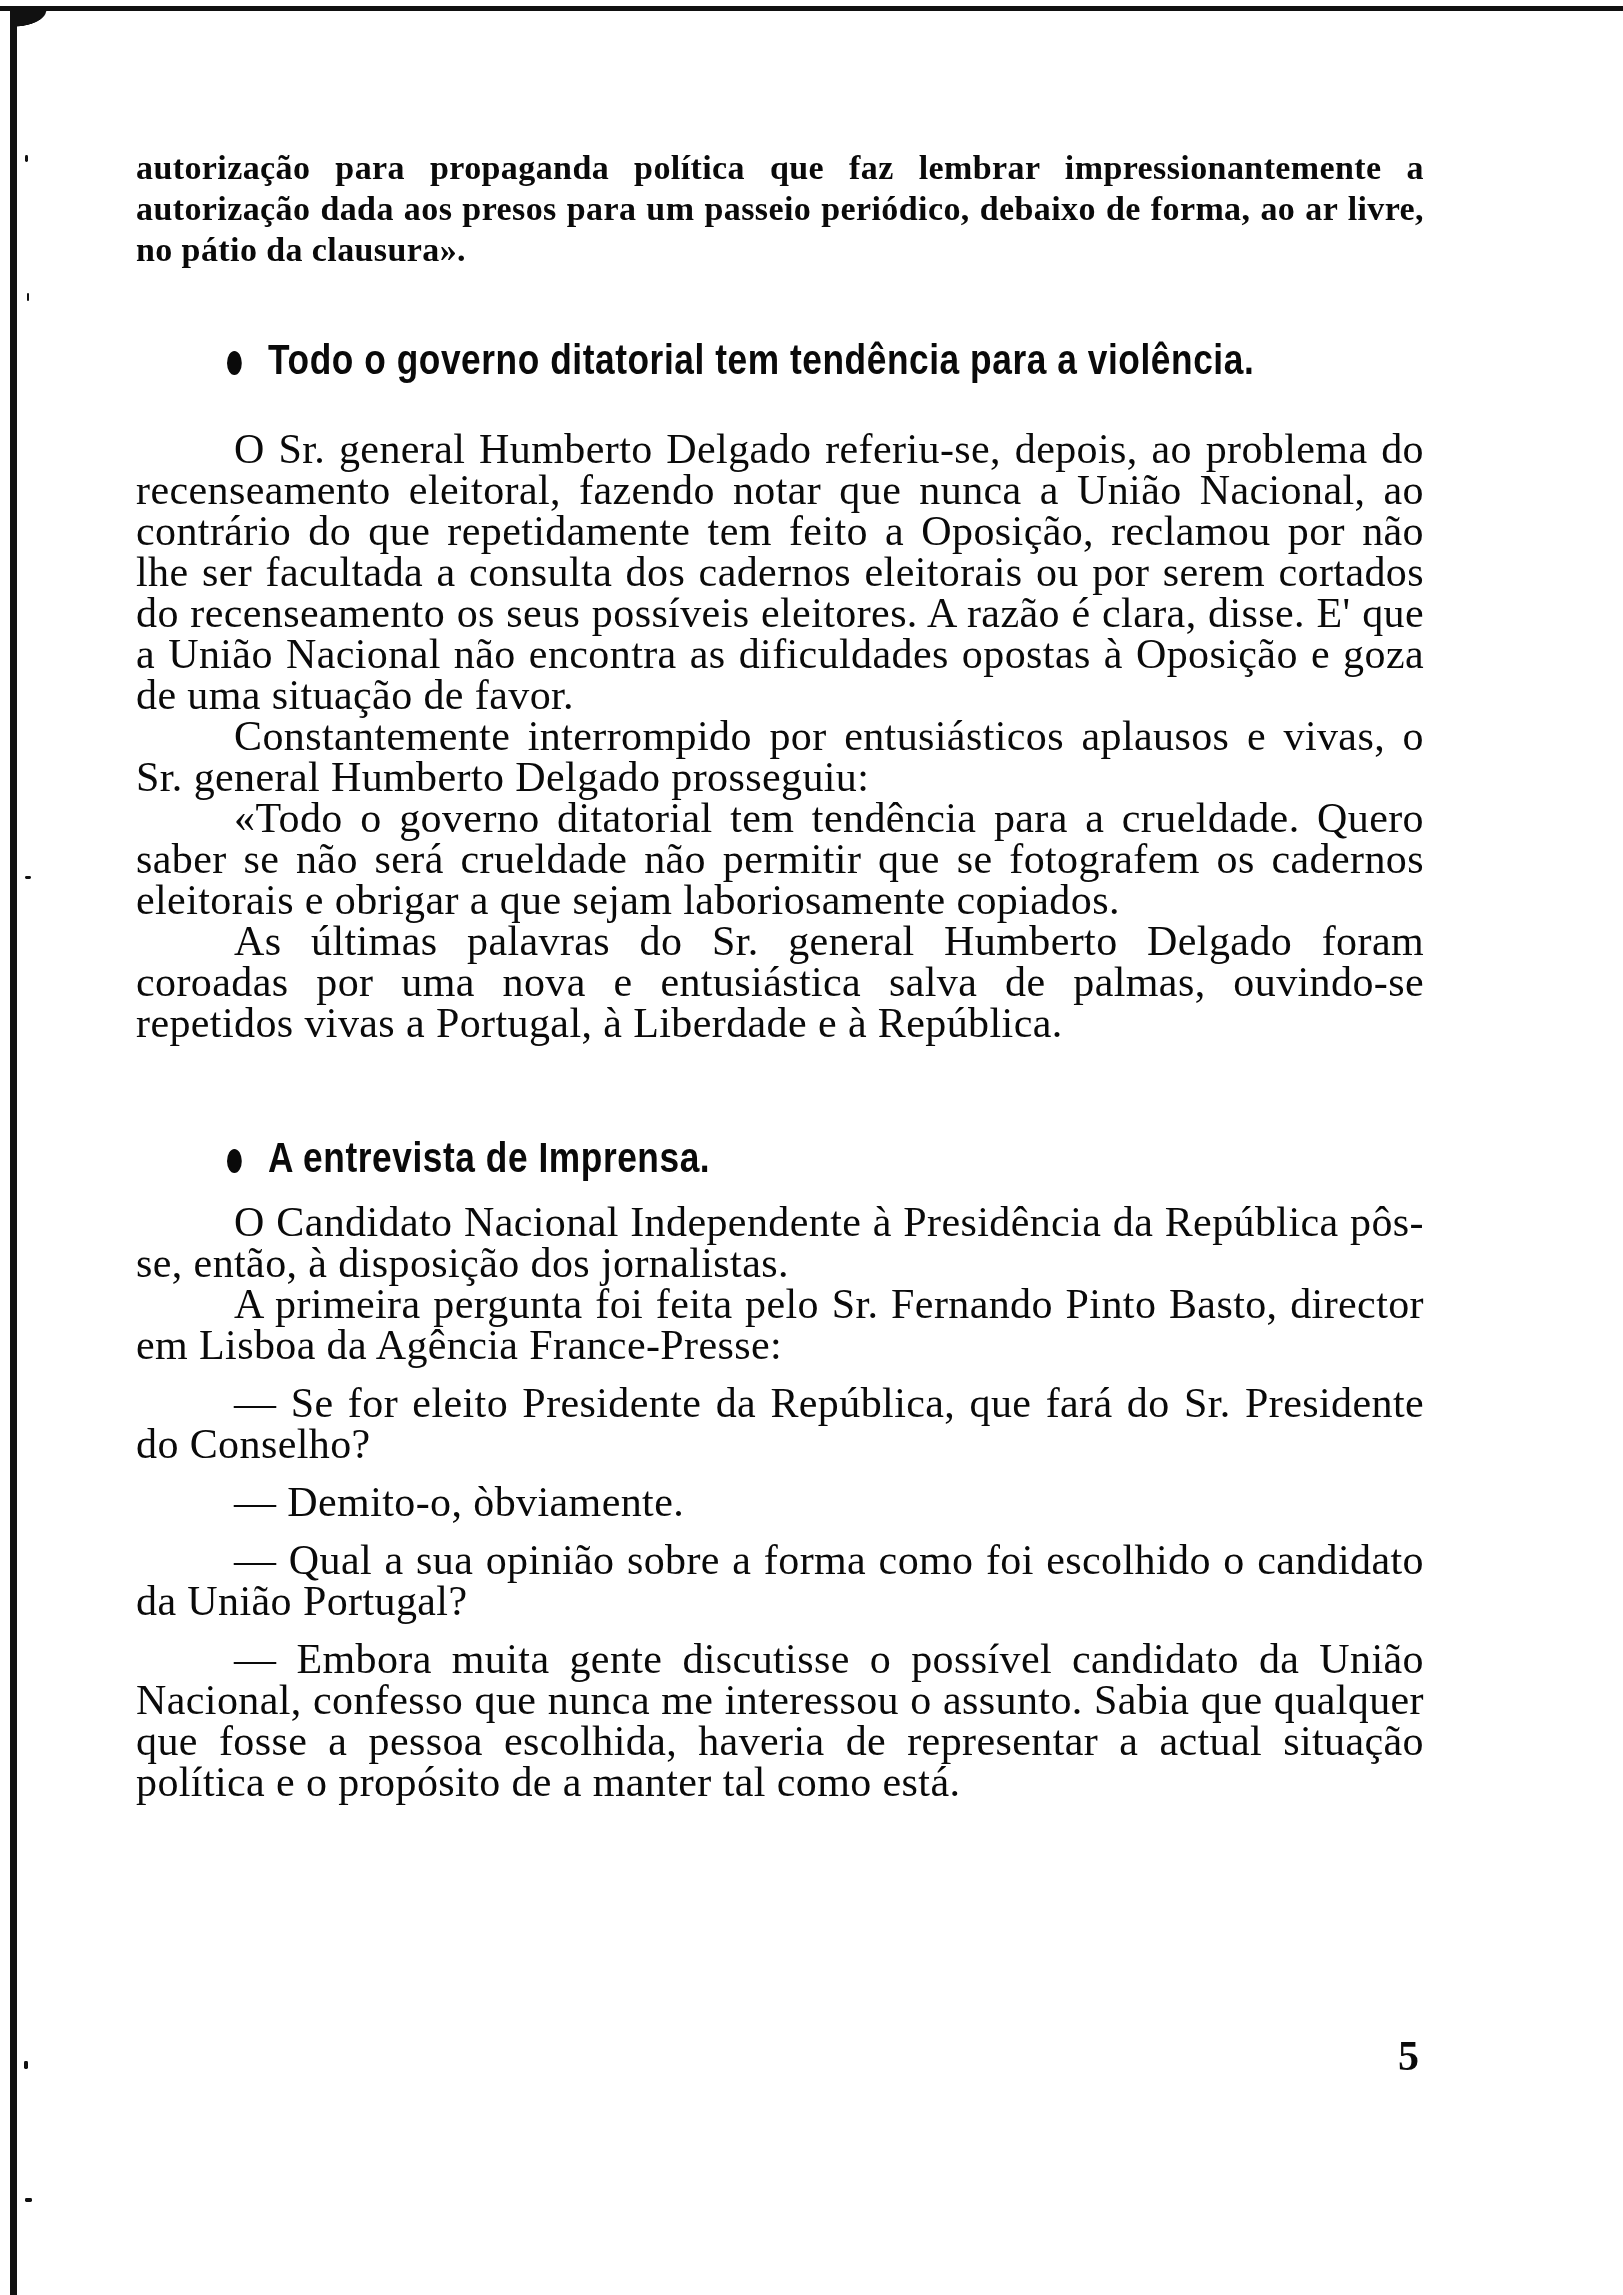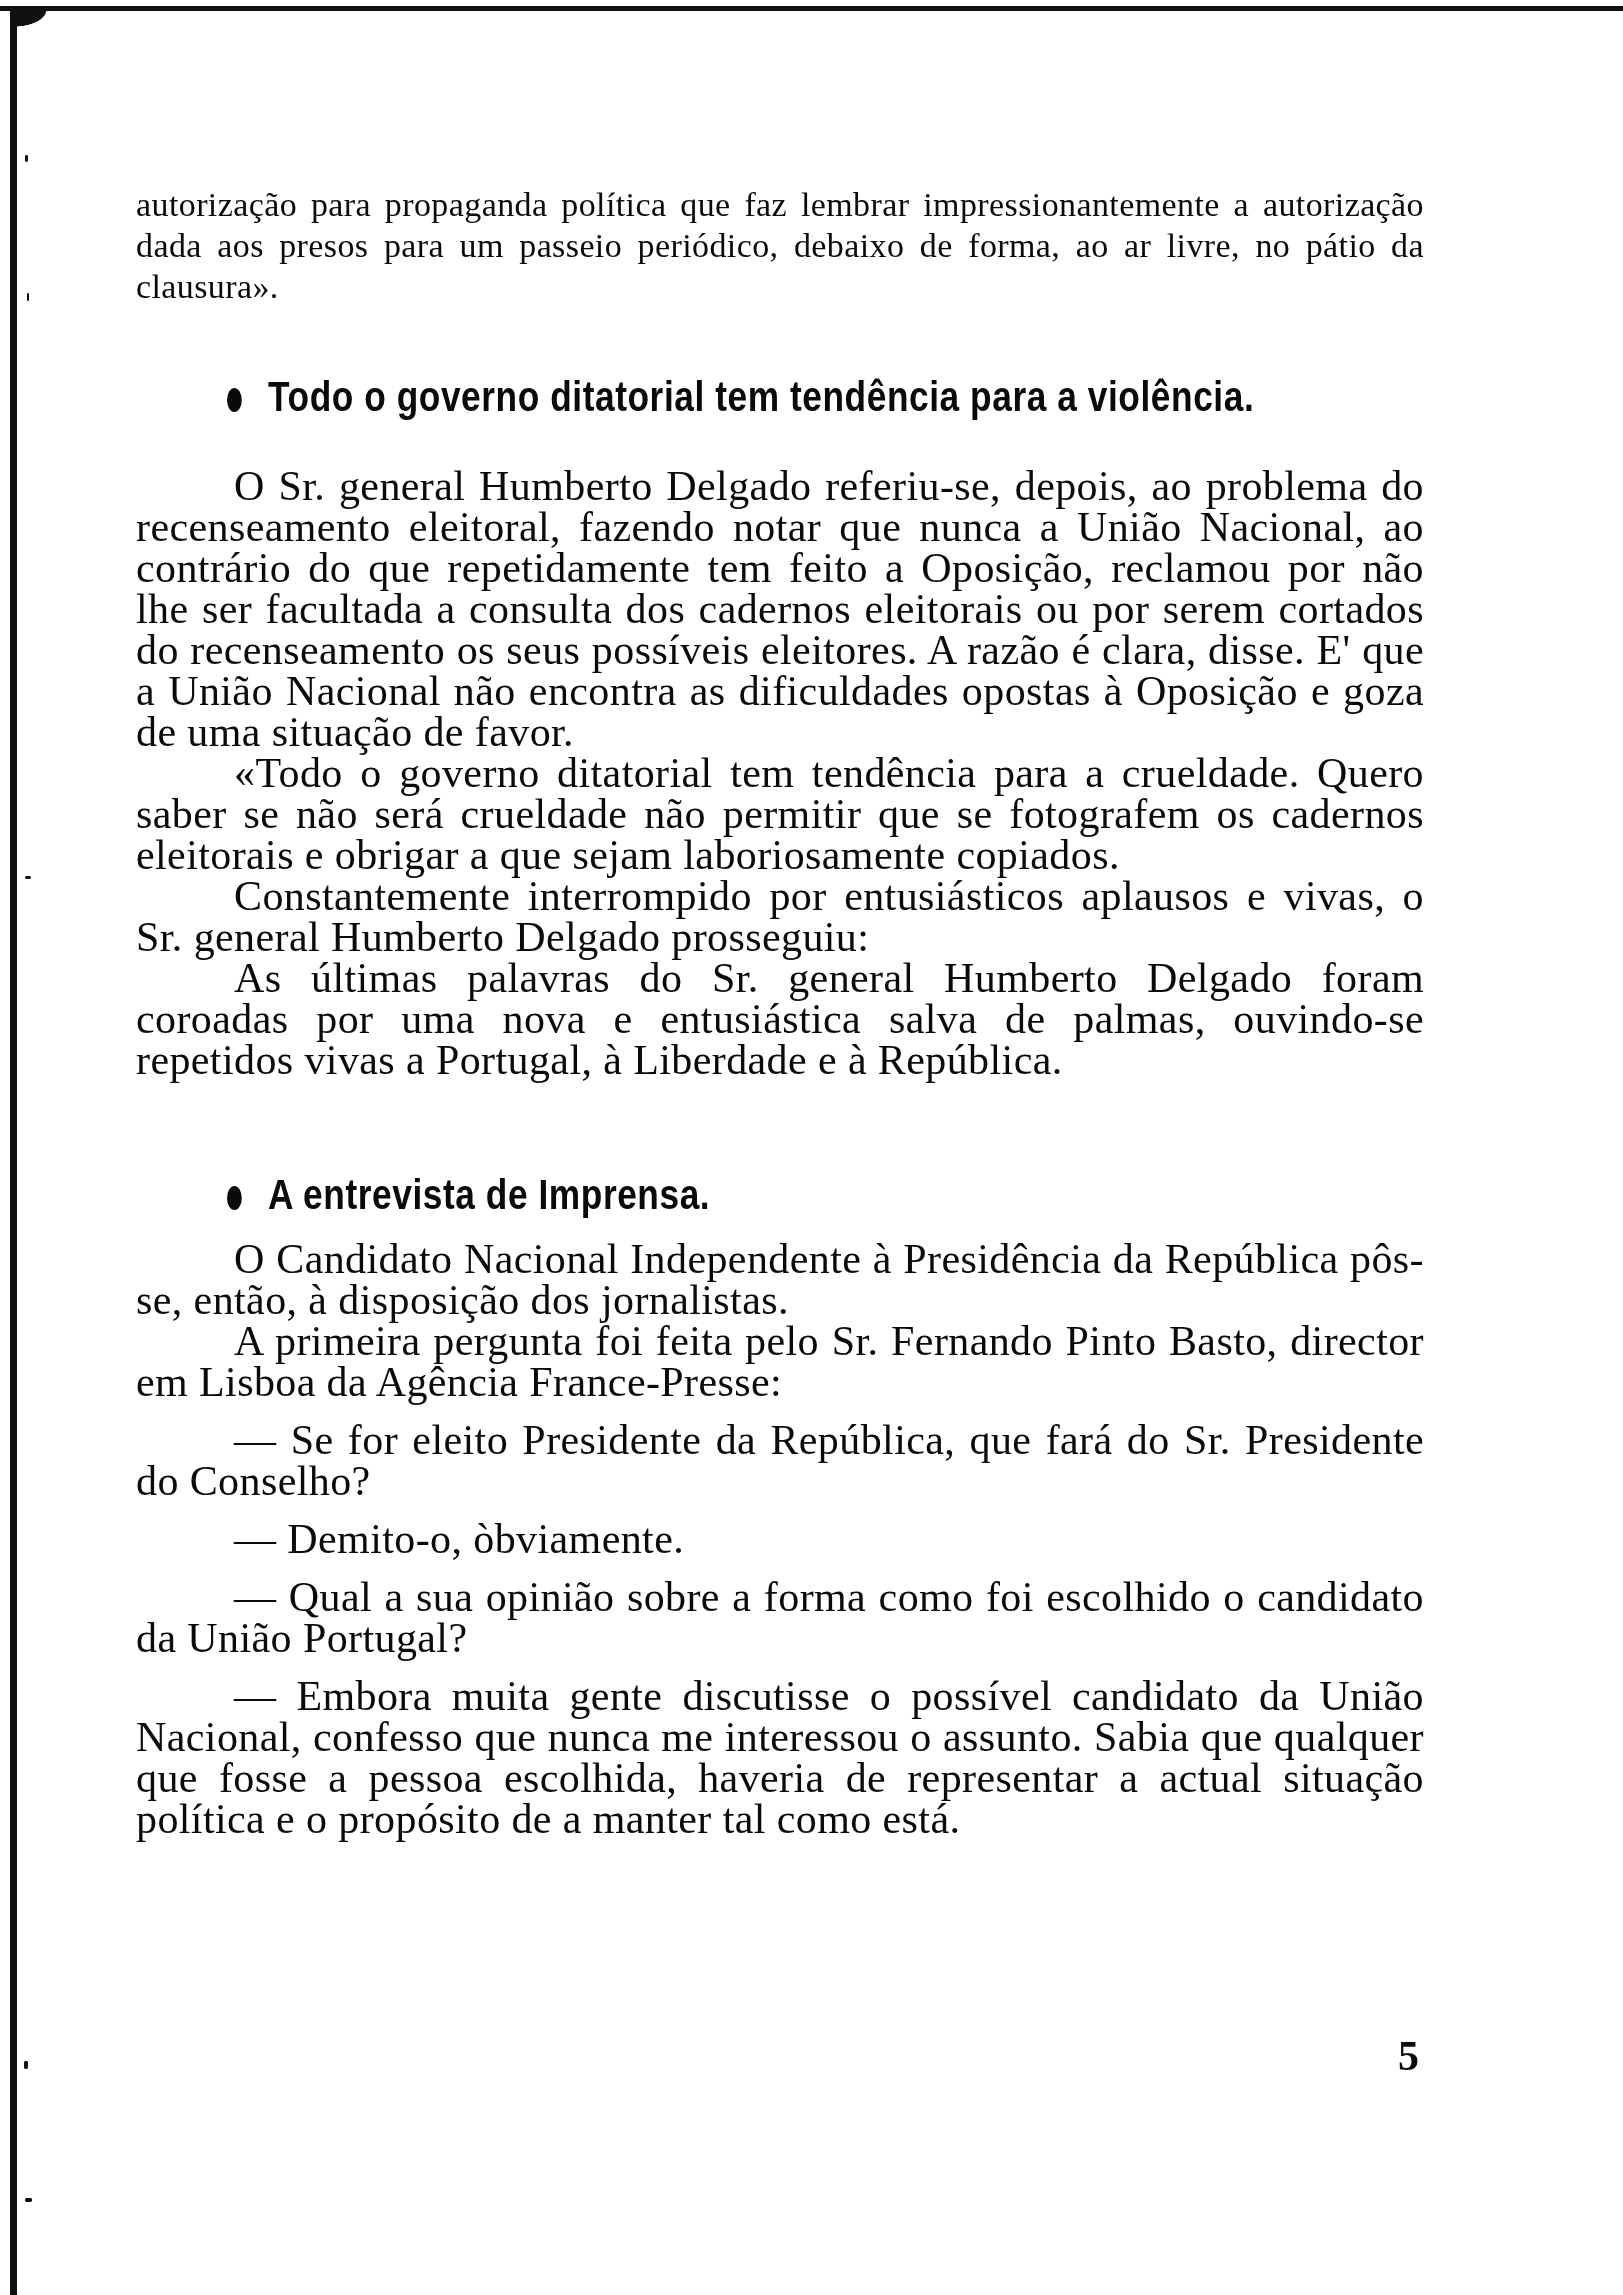--- a/index.html
+++ b/index.html
@@ -25,7 +25,7 @@
     letter-spacing: 0.4px;
   }
   .para.indent { text-indent: 98px; }
-  .para.bold { font-weight: normal; font-size: 34px; margin-top: 37px; }
+  .para.bold { font-weight: bold; font-size: 34px; }
   .para.spaced { margin-top: 17px; }
   .heading {
     font-family: "Liberation Sans", "DejaVu Sans", sans-serif;

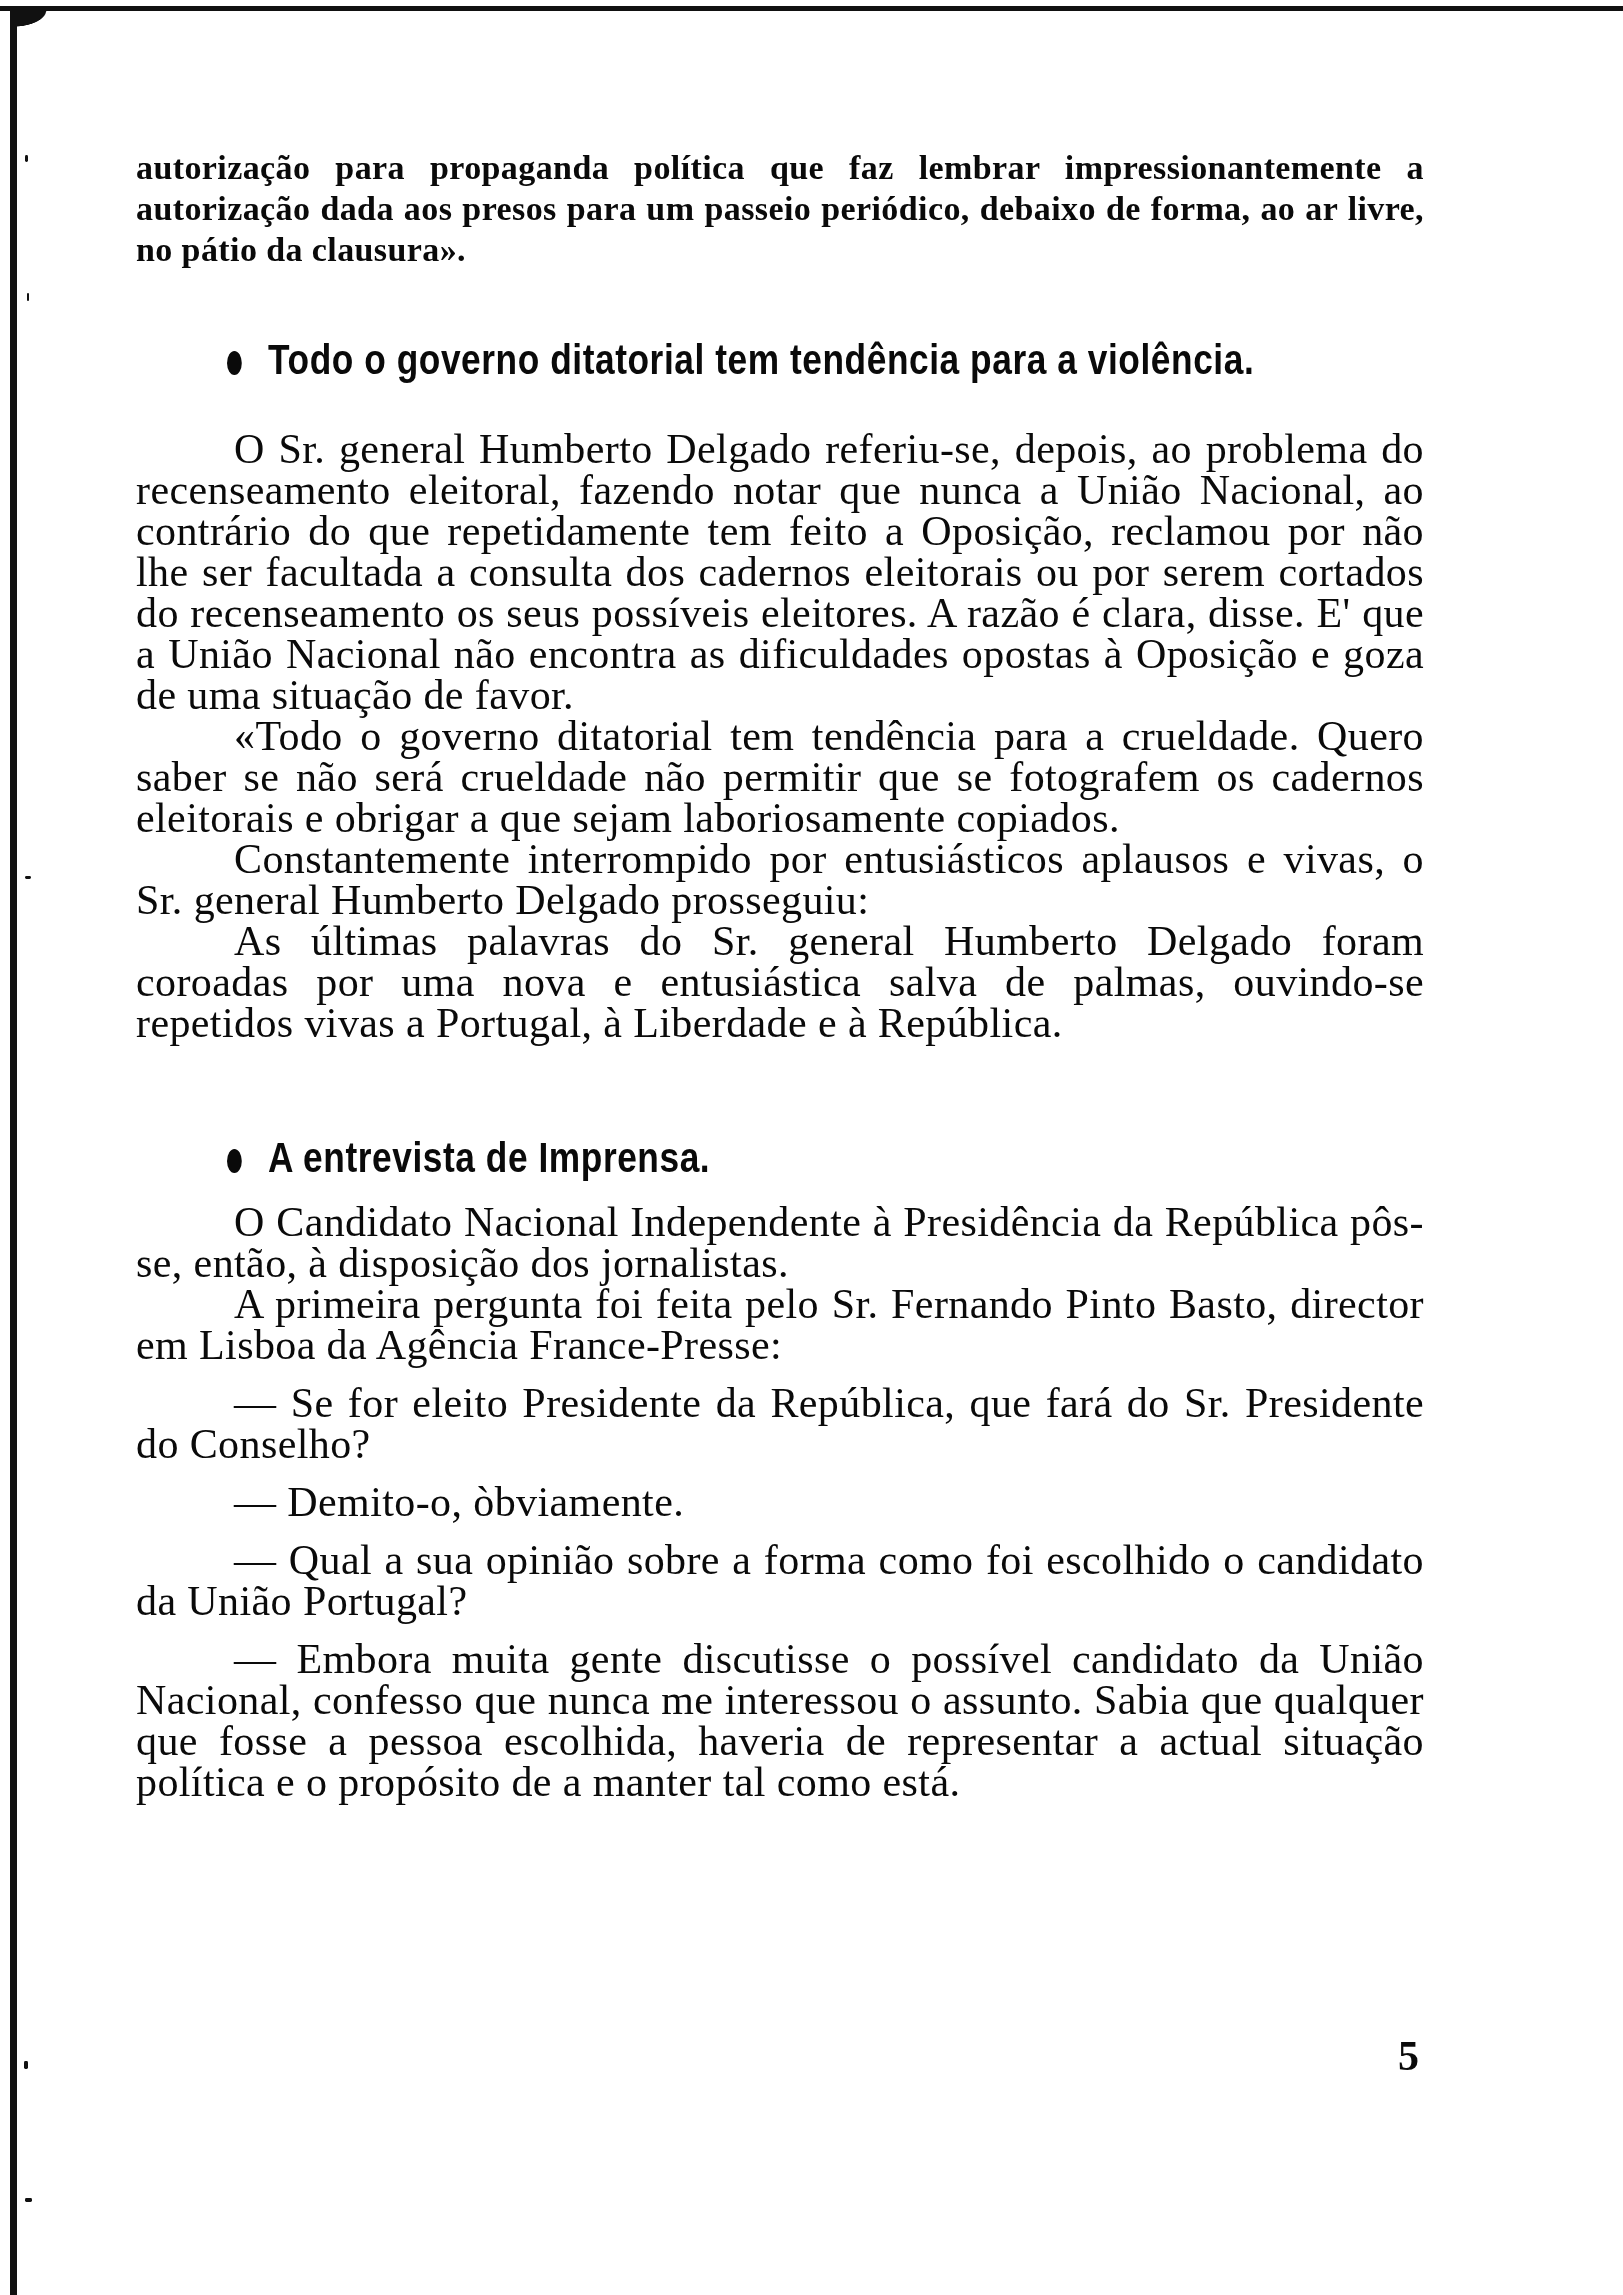--- a/index.html
+++ b/index.html
@@ -68,8 +68,8 @@
 
     <div style="margin-top:45px;">
       <p class="para indent">O Sr. general Humberto Delgado referiu-se, depois, ao problema do recenseamento eleitoral, fazendo notar que nunca a União Nacional, ao contrário do que repetidamente tem feito a Oposição, reclamou por não lhe ser facultada a consulta dos cadernos eleitorais ou por serem cortados do recenseamento os seus possíveis eleitores. A razão é clara, disse. E' que a União Nacional não encontra as dificuldades opostas à Oposição e goza de uma situação de favor.</p>
+      <p class="para indent">Constantemente interrompido por entusiásticos aplausos e vivas, o Sr. general Humberto Delgado prosseguiu:</p>
       <p class="para indent">«Todo o governo ditatorial tem tendência para a crueldade. Quero saber se não será crueldade não permitir que se fotografem os cadernos eleitorais e obrigar a que sejam laboriosamente copiados.</p>
-      <p class="para indent">Constantemente interrompido por entusiásticos aplausos e vivas, o Sr. general Humberto Delgado prosseguiu:</p>
       <p class="para indent">As últimas palavras do Sr. general Humberto Delgado foram coroadas por uma nova e entusiástica salva de palmas, ouvindo-se repetidos vivas a Portugal, à Liberdade e à República.</p>
     </div>
   </section>

